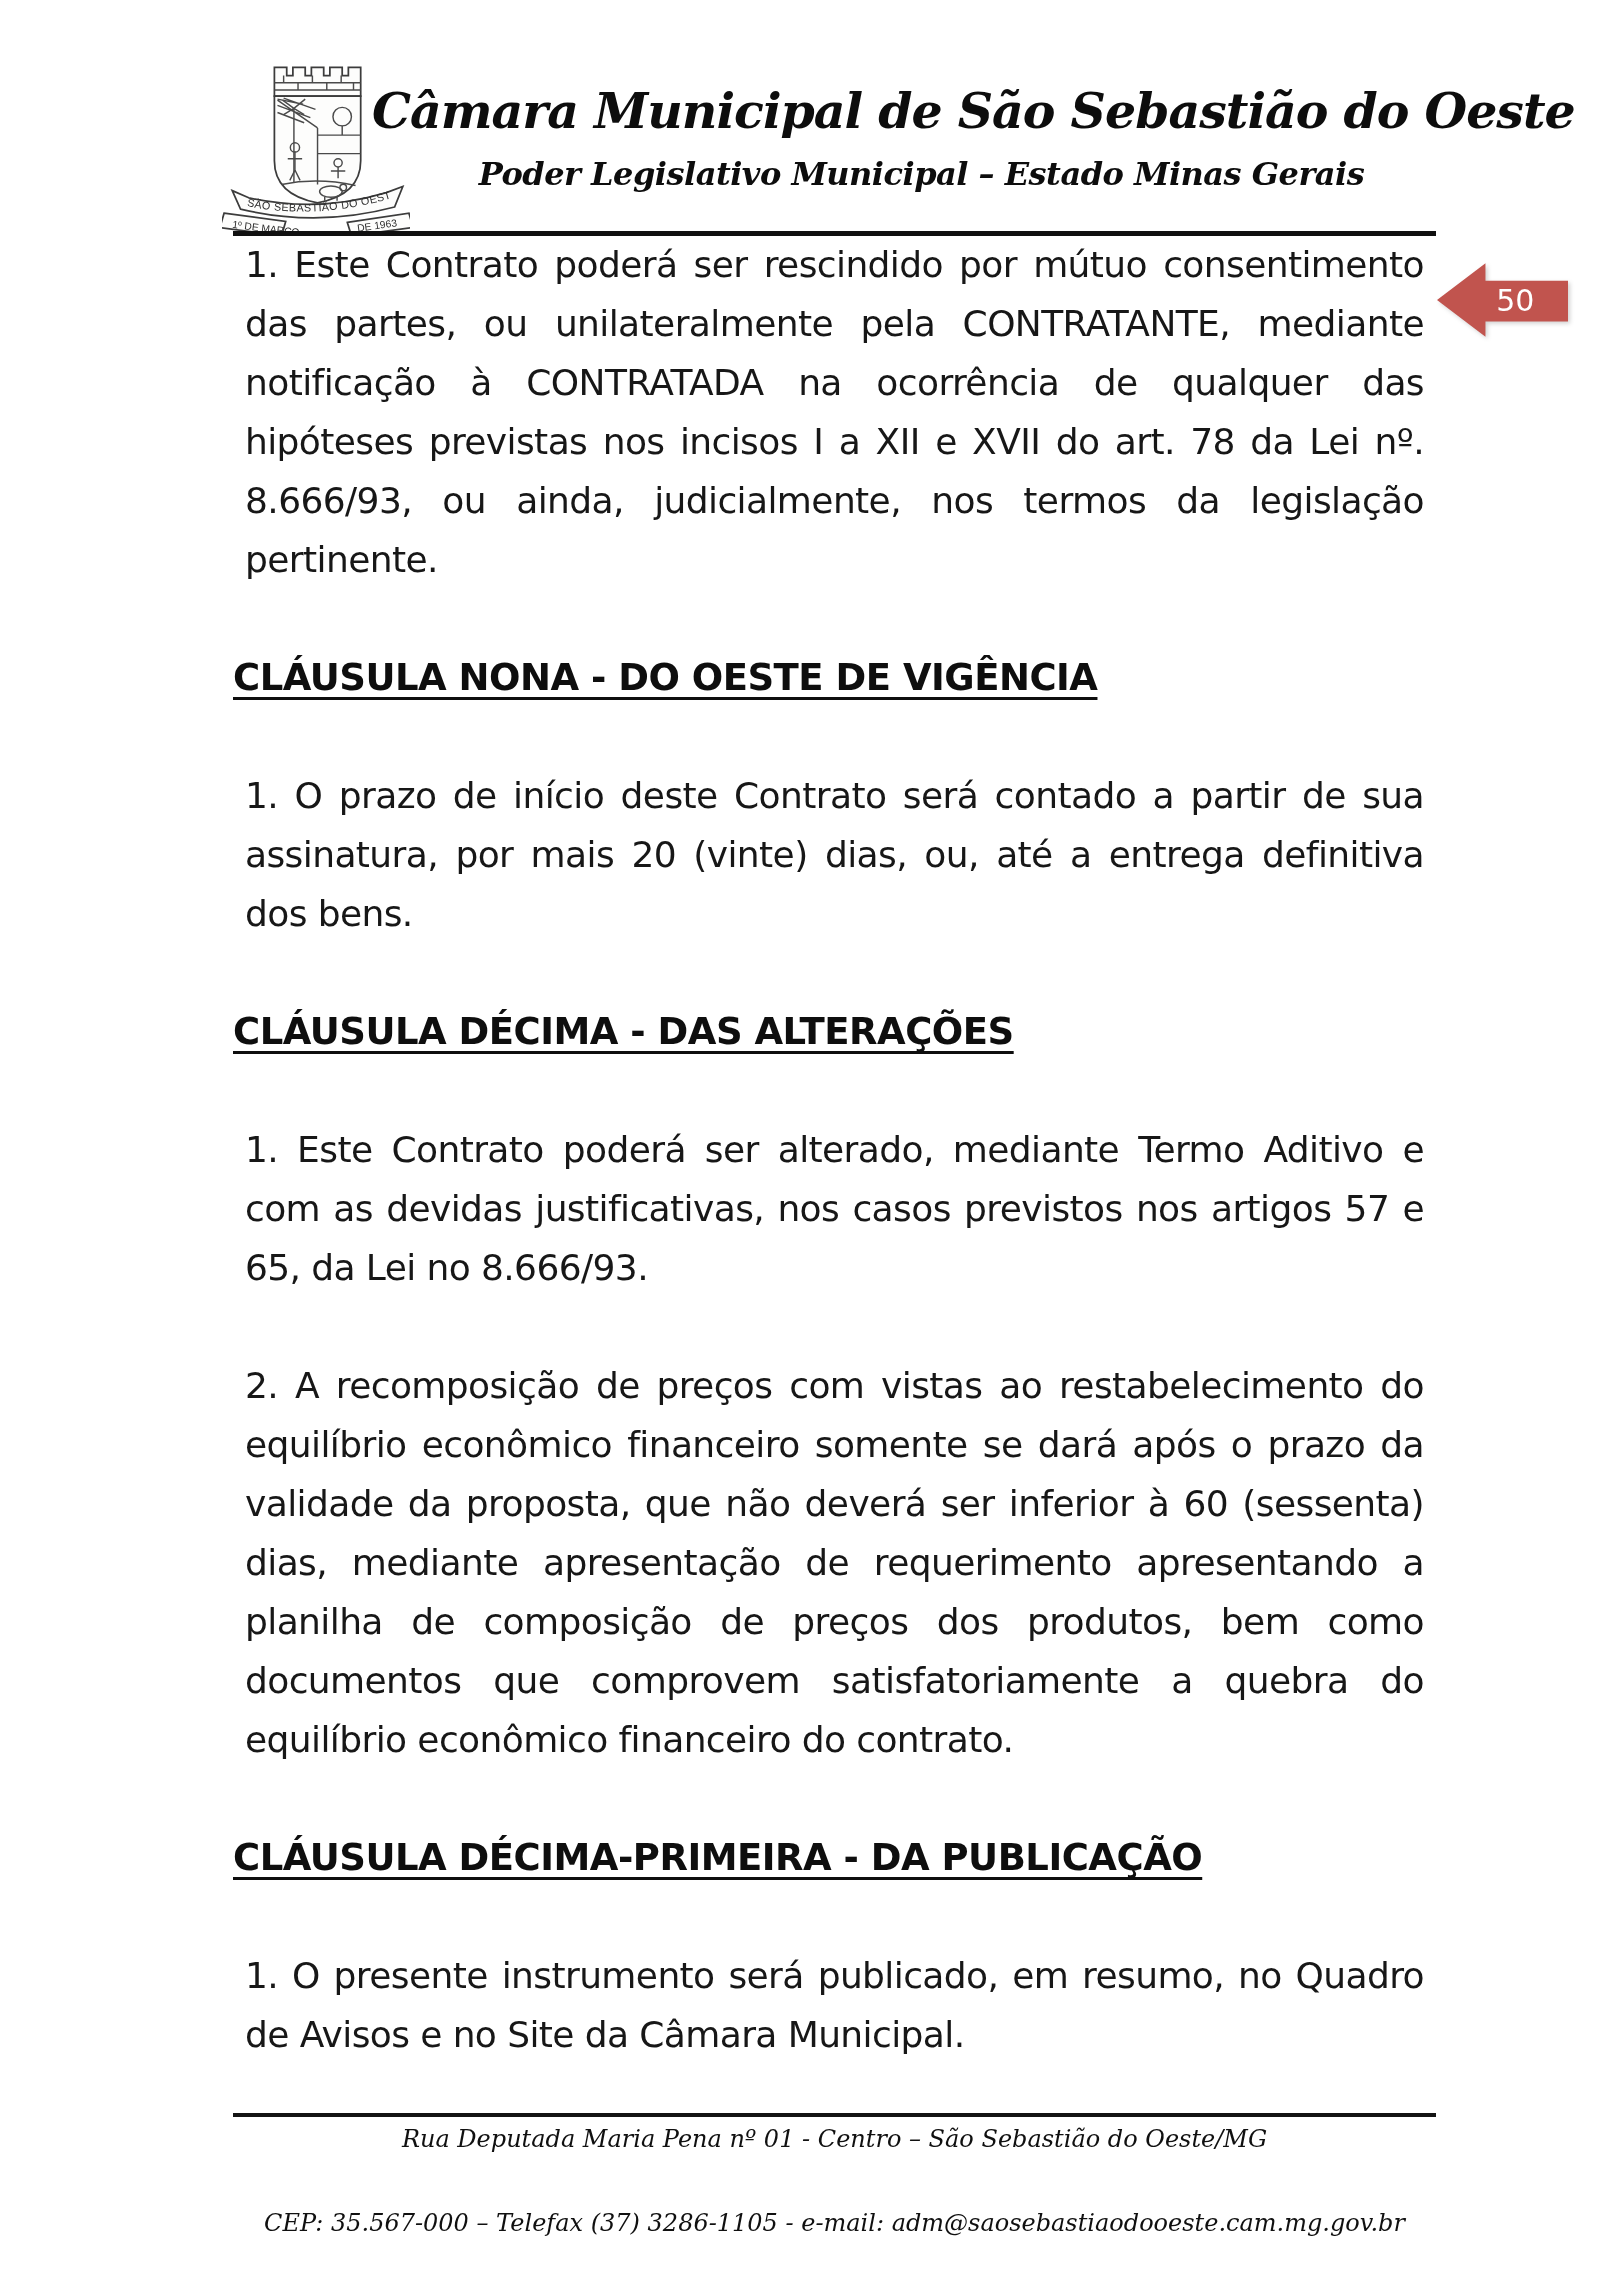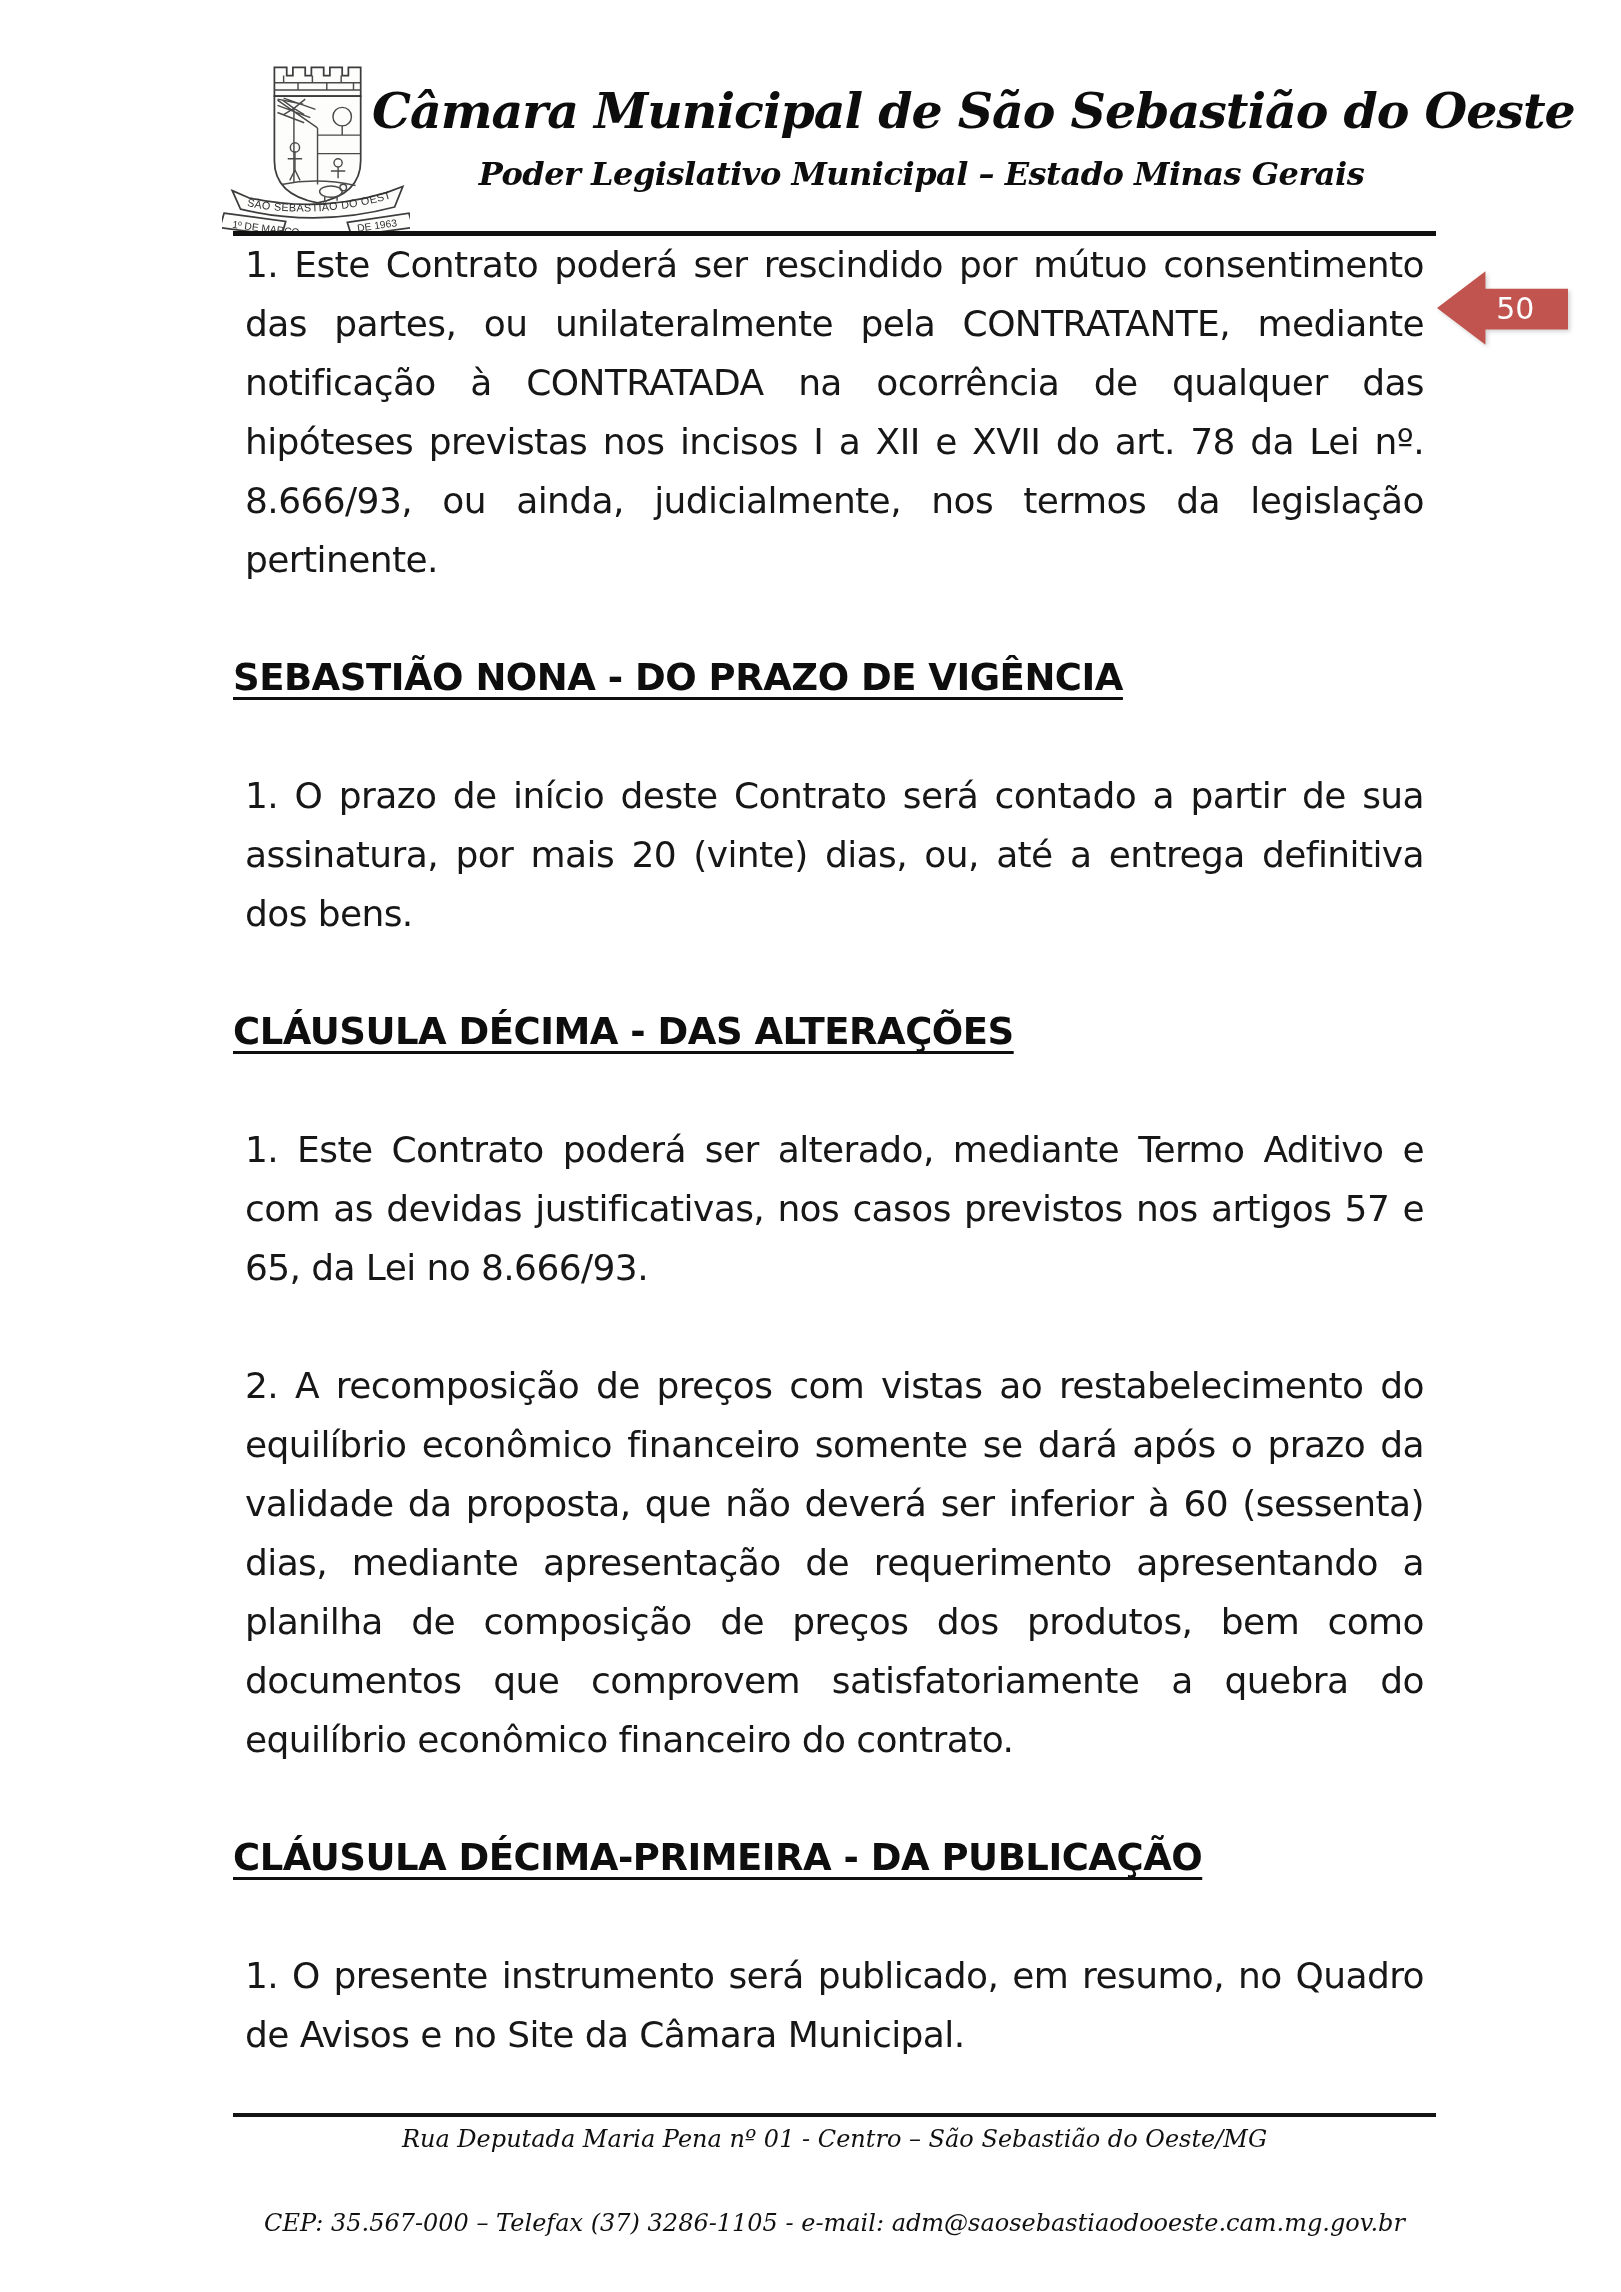--- a/index.html
+++ b/index.html
@@ -39,7 +39,7 @@
 
   
   .page-arrow {
-    position:absolute; left:1437px; top:268px; width:131px; height:80px;
+    position:absolute; left:1437px; top:260px; width:131px; height:80px;
     filter:drop-shadow(2px 2.9px 2px rgba(0,0,0,0.18));
   }
   .page-arrow-shape {

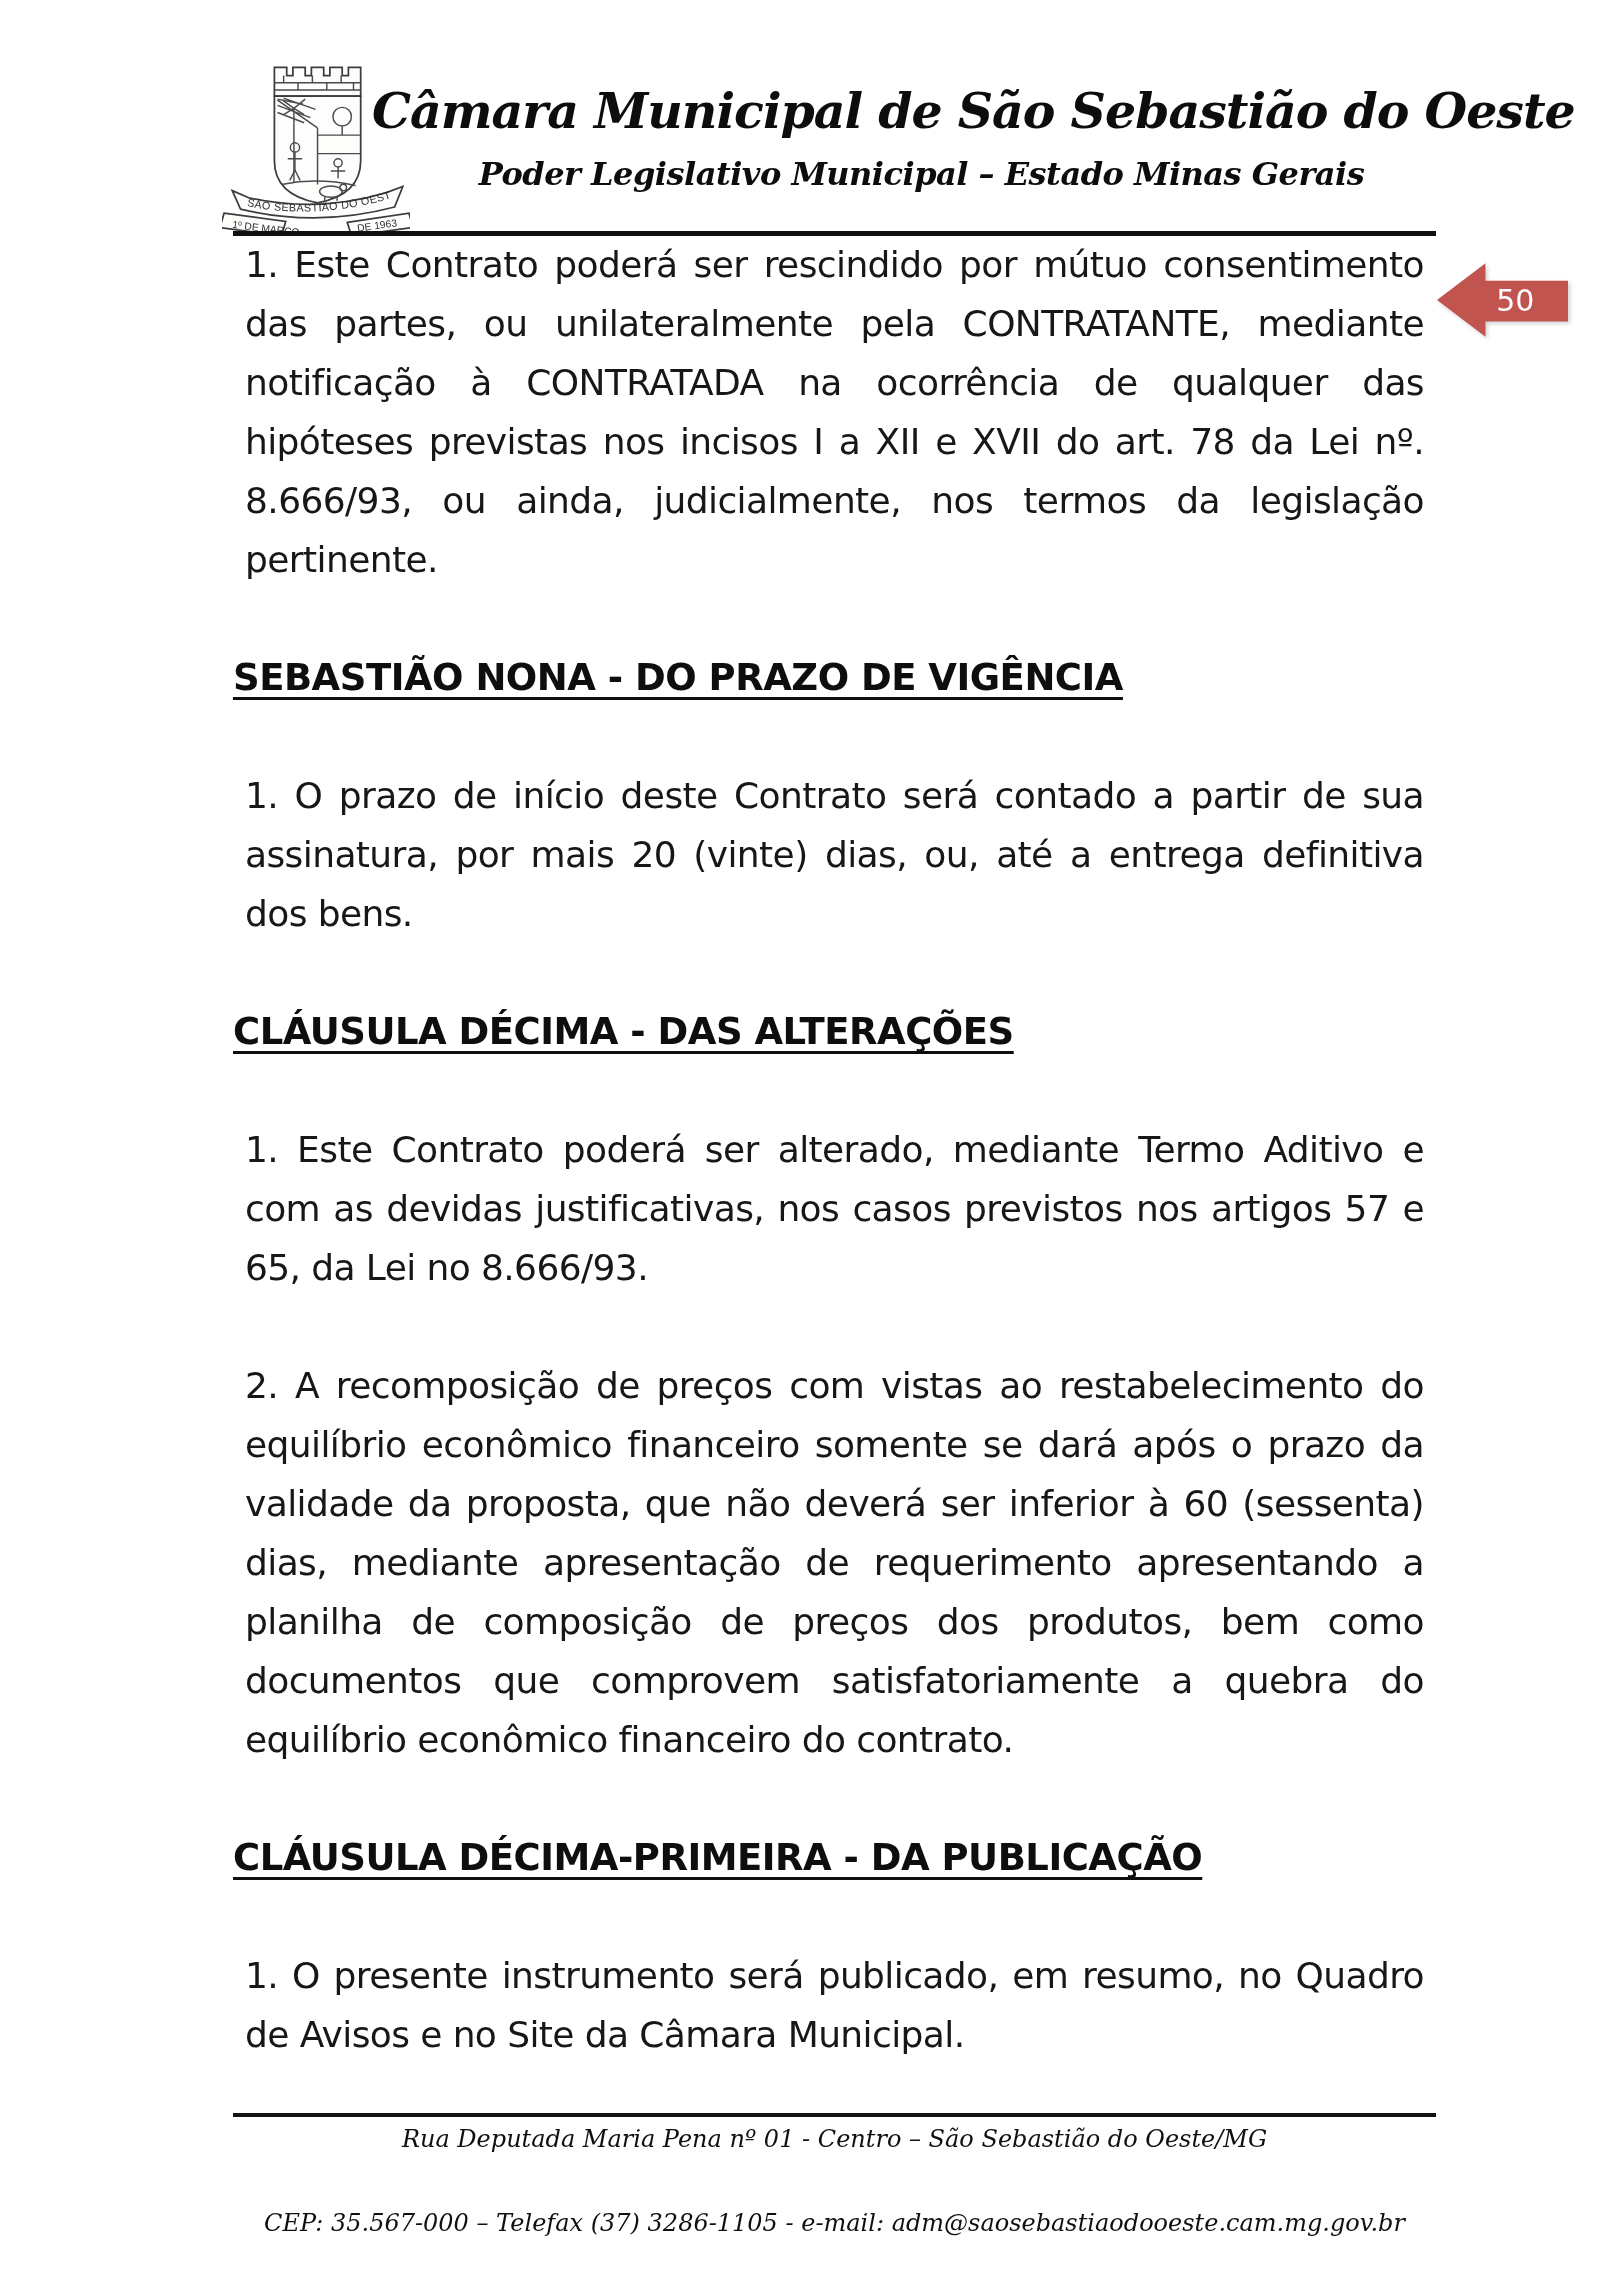--- a/index.html
+++ b/index.html
@@ -149,7 +149,7 @@
   <main class="content">
     <p>1. Este Contrato poderá ser rescindido por mútuo consentimento das partes, ou unilateralmente pela CONTRATANTE, mediante notificação à CONTRATADA na ocorrência de qualquer das hipóteses previstas nos incisos I a XII e XVII do art. 78 da Lei nº. 8.666/93, ou ainda, judicialmente, nos termos da legislação pertinente.</p>
 
-    <h2 class="clause-heading">SEBASTIÃO NONA - DO PRAZO DE VIGÊNCIA</h2>
+    <h2 class="clause-heading">CLÁUSULA NONA - DO OESTE DE VIGÊNCIA</h2>
     <p>1. O prazo de início deste Contrato será contado a partir de sua assinatura, por mais 20 (vinte) dias, ou, até a entrega definitiva dos bens.</p>
 
     <h2 class="clause-heading">CLÁUSULA DÉCIMA - DAS ALTERAÇÕES</h2>

